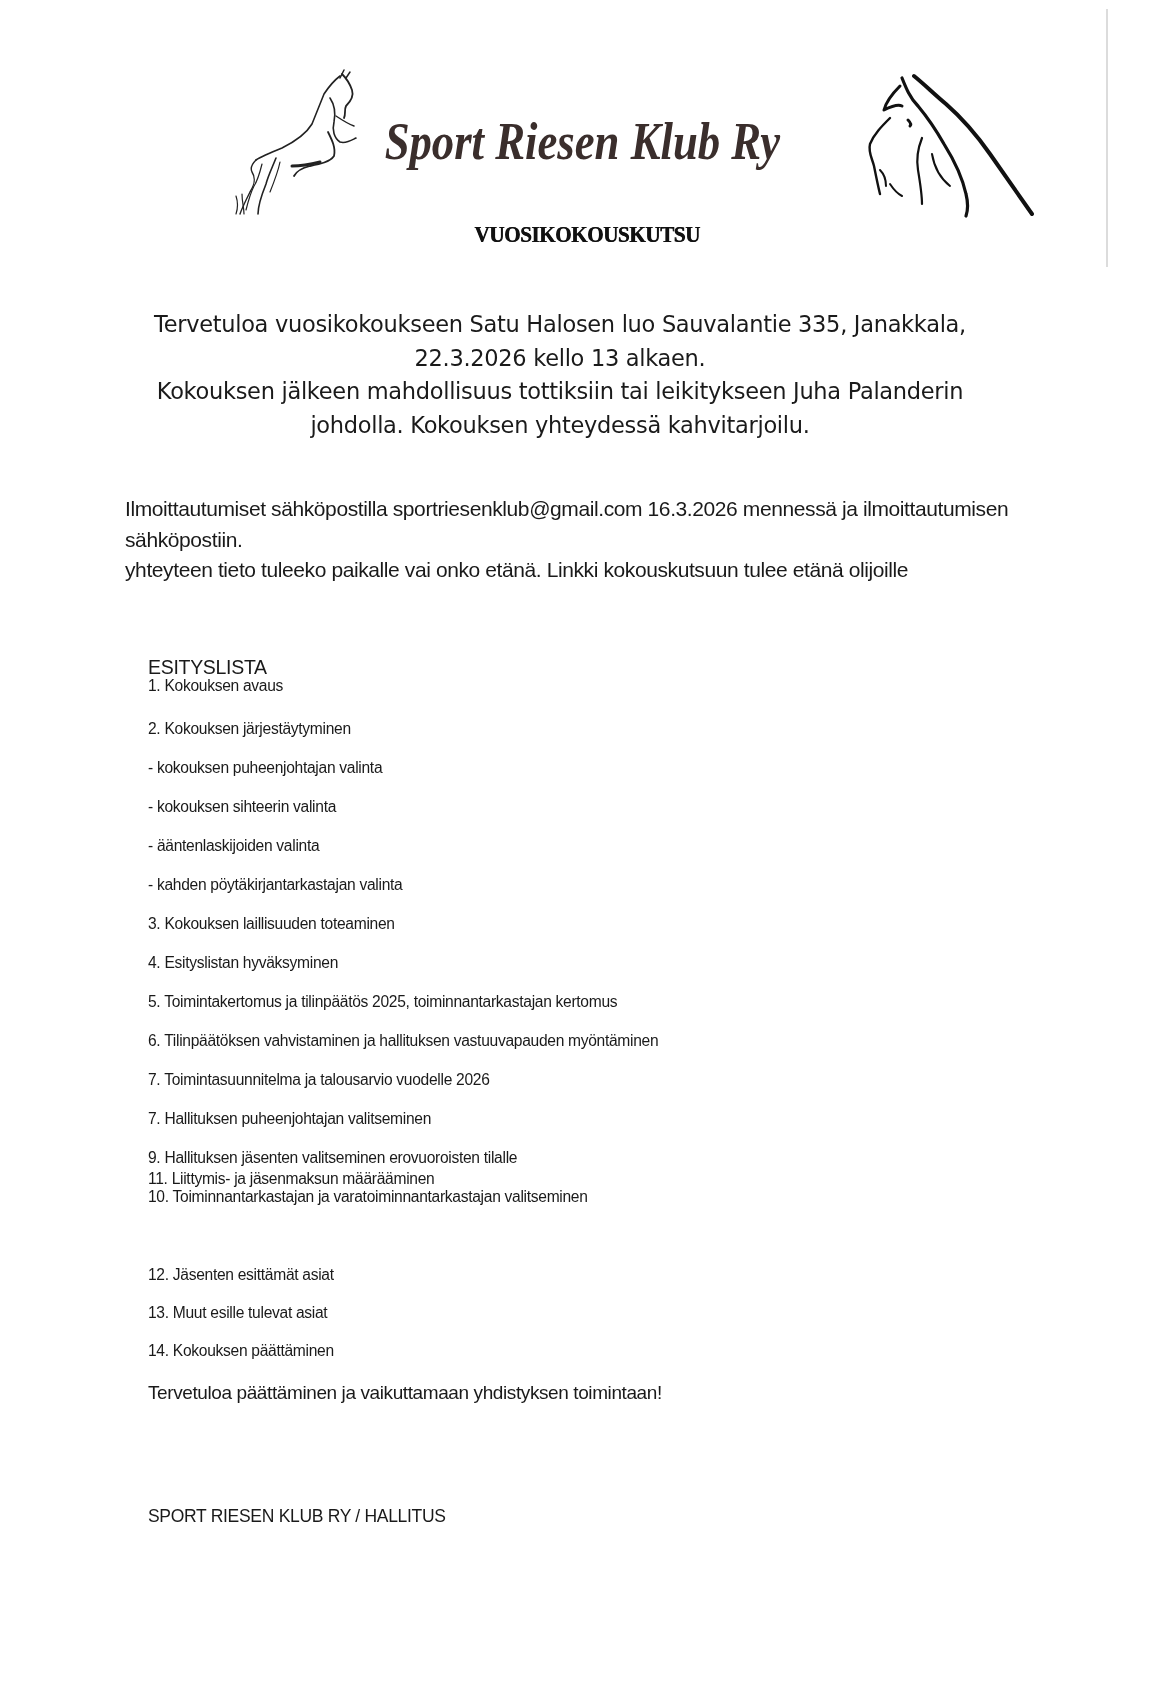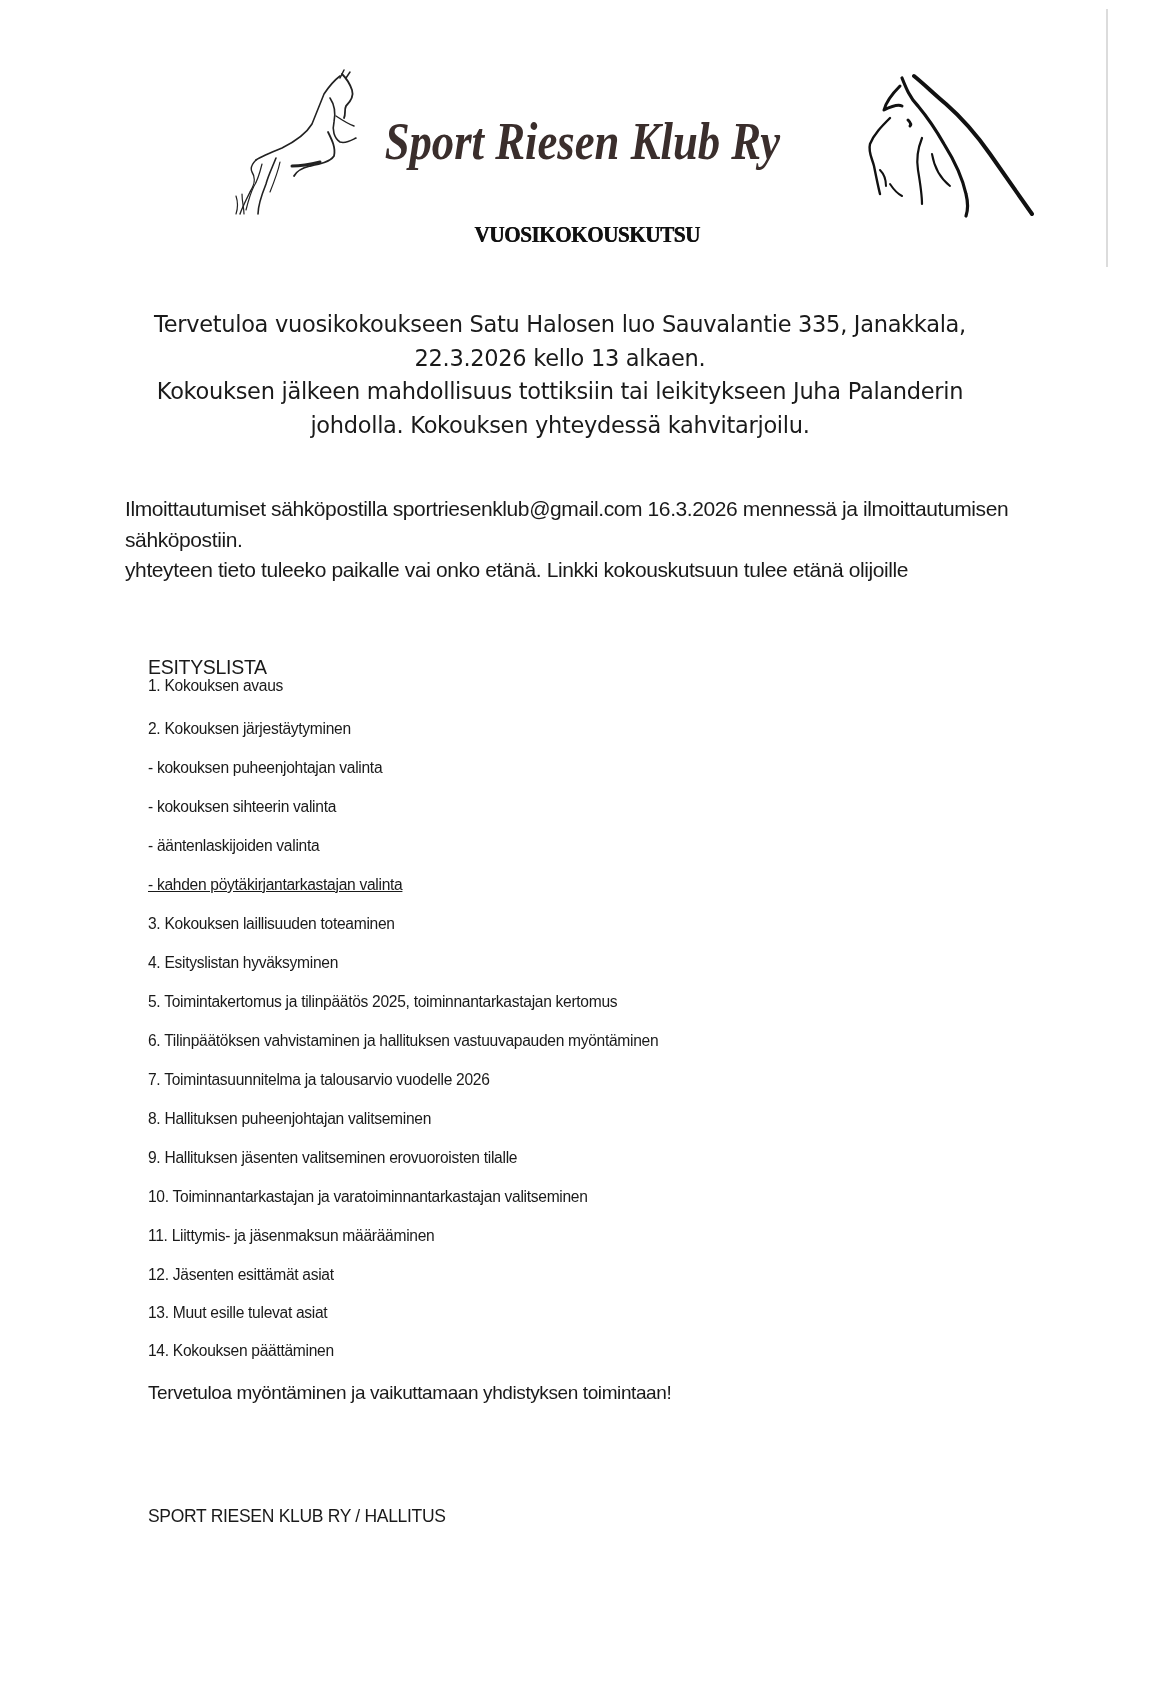--- a/index.html
+++ b/index.html
@@ -109,7 +109,7 @@
   <li style="top: 759px;">- kokouksen puheenjohtajan valinta</li>
   <li style="top: 798px;">- kokouksen sihteerin valinta</li>
   <li style="top: 837px;">- ääntenlaskijoiden valinta</li>
-  <li style="top: 876px; text-decoration: underline;">- kahden pöytäkirjantarkastajan valinta</li>
+  <li style="top: 876px;">- kahden pöytäkirjantarkastajan valinta</li>
   <li style="top: 915px;">3. Kokouksen laillisuuden toteaminen</li>
   <li style="top: 954px;">4. Esityslistan hyväksyminen</li>
   <li style="top: 993px;">5. Toimintakertomus ja tilinpäätös 2025, toiminnantarkastajan kertomus</li>

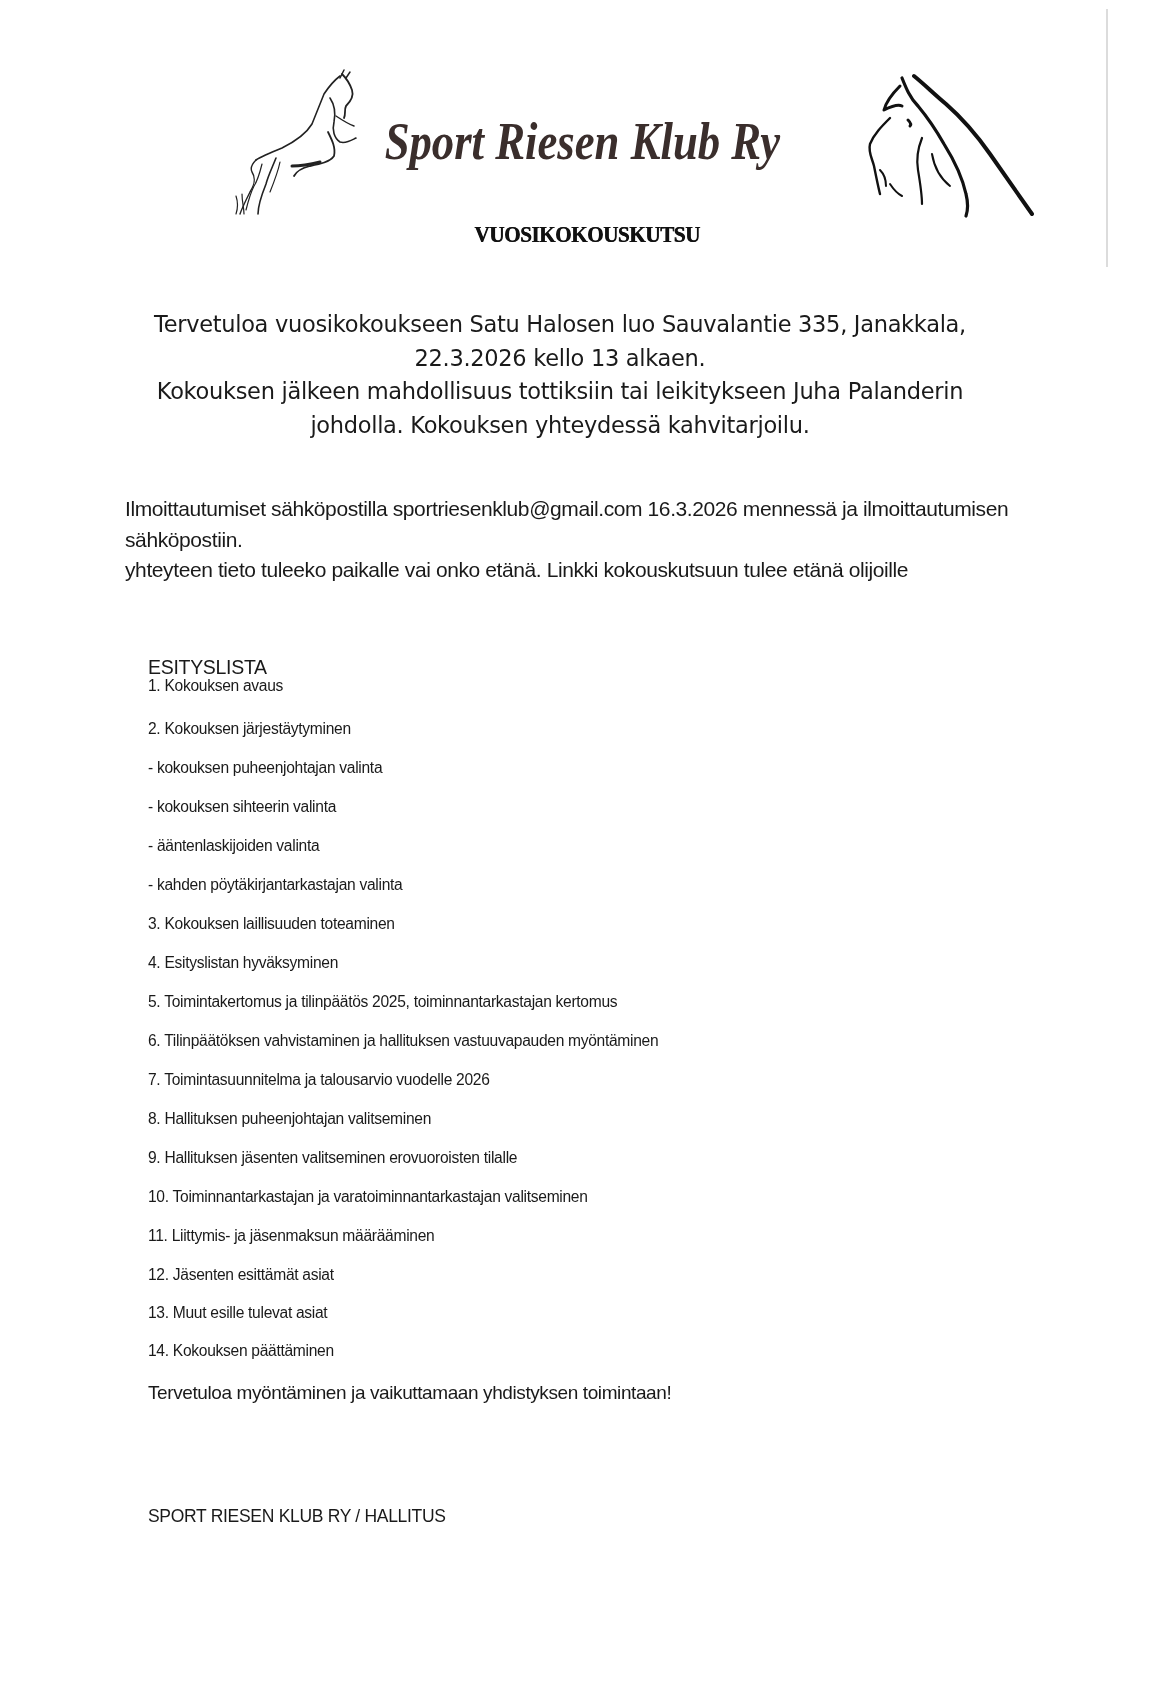--- a/index.html
+++ b/index.html
@@ -115,7 +115,7 @@
   <li style="top: 993px;">5. Toimintakertomus ja tilinpäätös 2025, toiminnantarkastajan kertomus</li>
   <li style="top: 1032px;">6. Tilinpäätöksen vahvistaminen ja hallituksen vastuuvapauden myöntäminen</li>
   <li style="top: 1071px;">7. Toimintasuunnitelma ja talousarvio vuodelle 2026</li>
-  <li style="top: 1110px;">8. Hallituksen puheenjohtajan valitseminen</li>
+  <li style="top: 1110px;">7. Hallituksen puheenjohtajan valitseminen</li>
   <li style="top: 1149px;">9. Hallituksen jäsenten valitseminen erovuoroisten tilalle</li>
   <li style="top: 1188px;">10. Toiminnantarkastajan ja varatoiminnantarkastajan valitseminen</li>
   <li style="top: 1227px;">11. Liittymis- ja jäsenmaksun määrääminen</li>

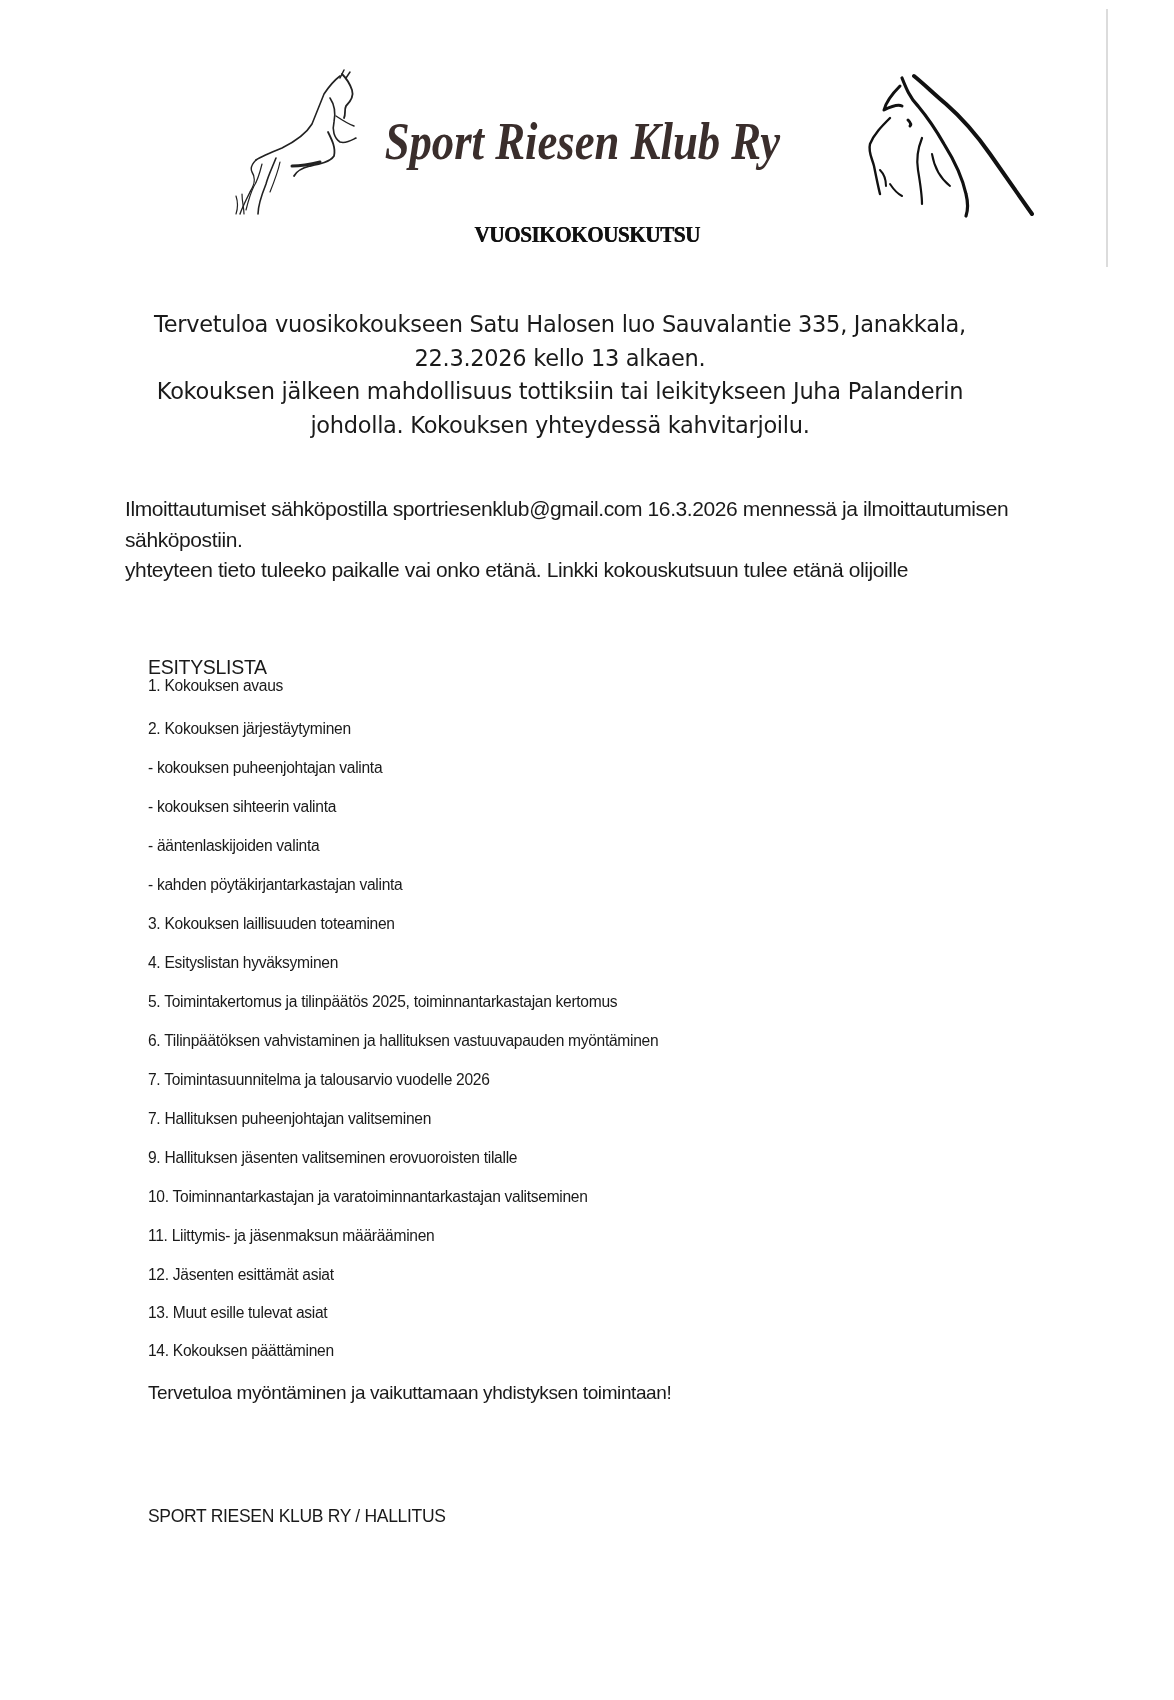--- a/index.html
+++ b/index.html
@@ -118,7 +118,7 @@
   <li style="top: 1110px;">7. Hallituksen puheenjohtajan valitseminen</li>
   <li style="top: 1149px;">9. Hallituksen jäsenten valitseminen erovuoroisten tilalle</li>
   <li style="top: 1188px;">10. Toiminnantarkastajan ja varatoiminnantarkastajan valitseminen</li>
-  <li style="top: 1227px;">11. Liittymis- ja jäsenmaksun määrääminen</li>
+  <li style="top: 1170px;">11. Liittymis- ja jäsenmaksun määrääminen</li>
   <li style="top: 1266px;">12. Jäsenten esittämät asiat</li>
   <li style="top: 1304px;">13. Muut esille tulevat asiat</li>
   <li style="top: 1342px;">14. Kokouksen päättäminen</li>

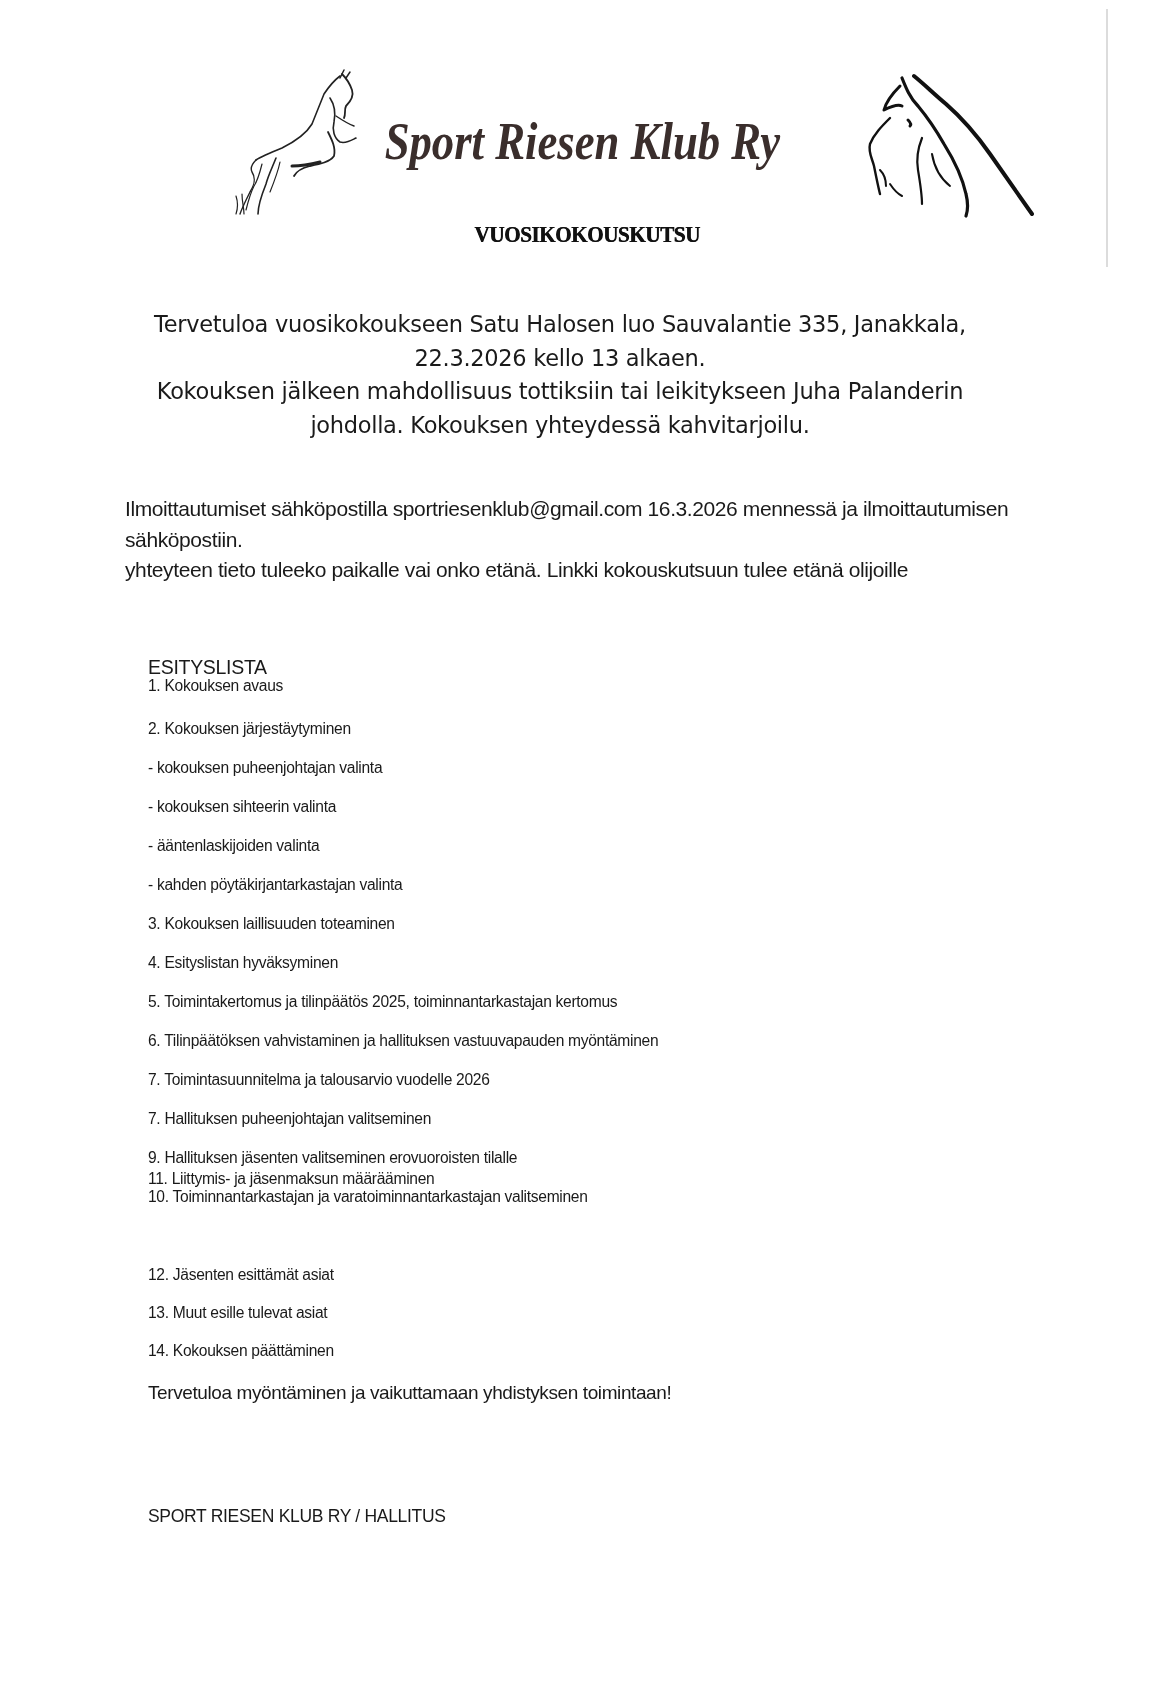--- a/index.html
+++ b/index.html
@@ -124,7 +124,7 @@
   <li style="top: 1342px;">14. Kokouksen päättäminen</li>
 </ul>
 
-<div class="abs closing">Tervetuloa myöntäminen ja vaikuttamaan yhdistyksen toimintaan!</div>
+<div class="abs closing">Tervetuloa päättäminen ja vaikuttamaan yhdistyksen toimintaan!</div>
 
 <div class="abs footer">SPORT RIESEN KLUB RY / HALLITUS</div>
 

